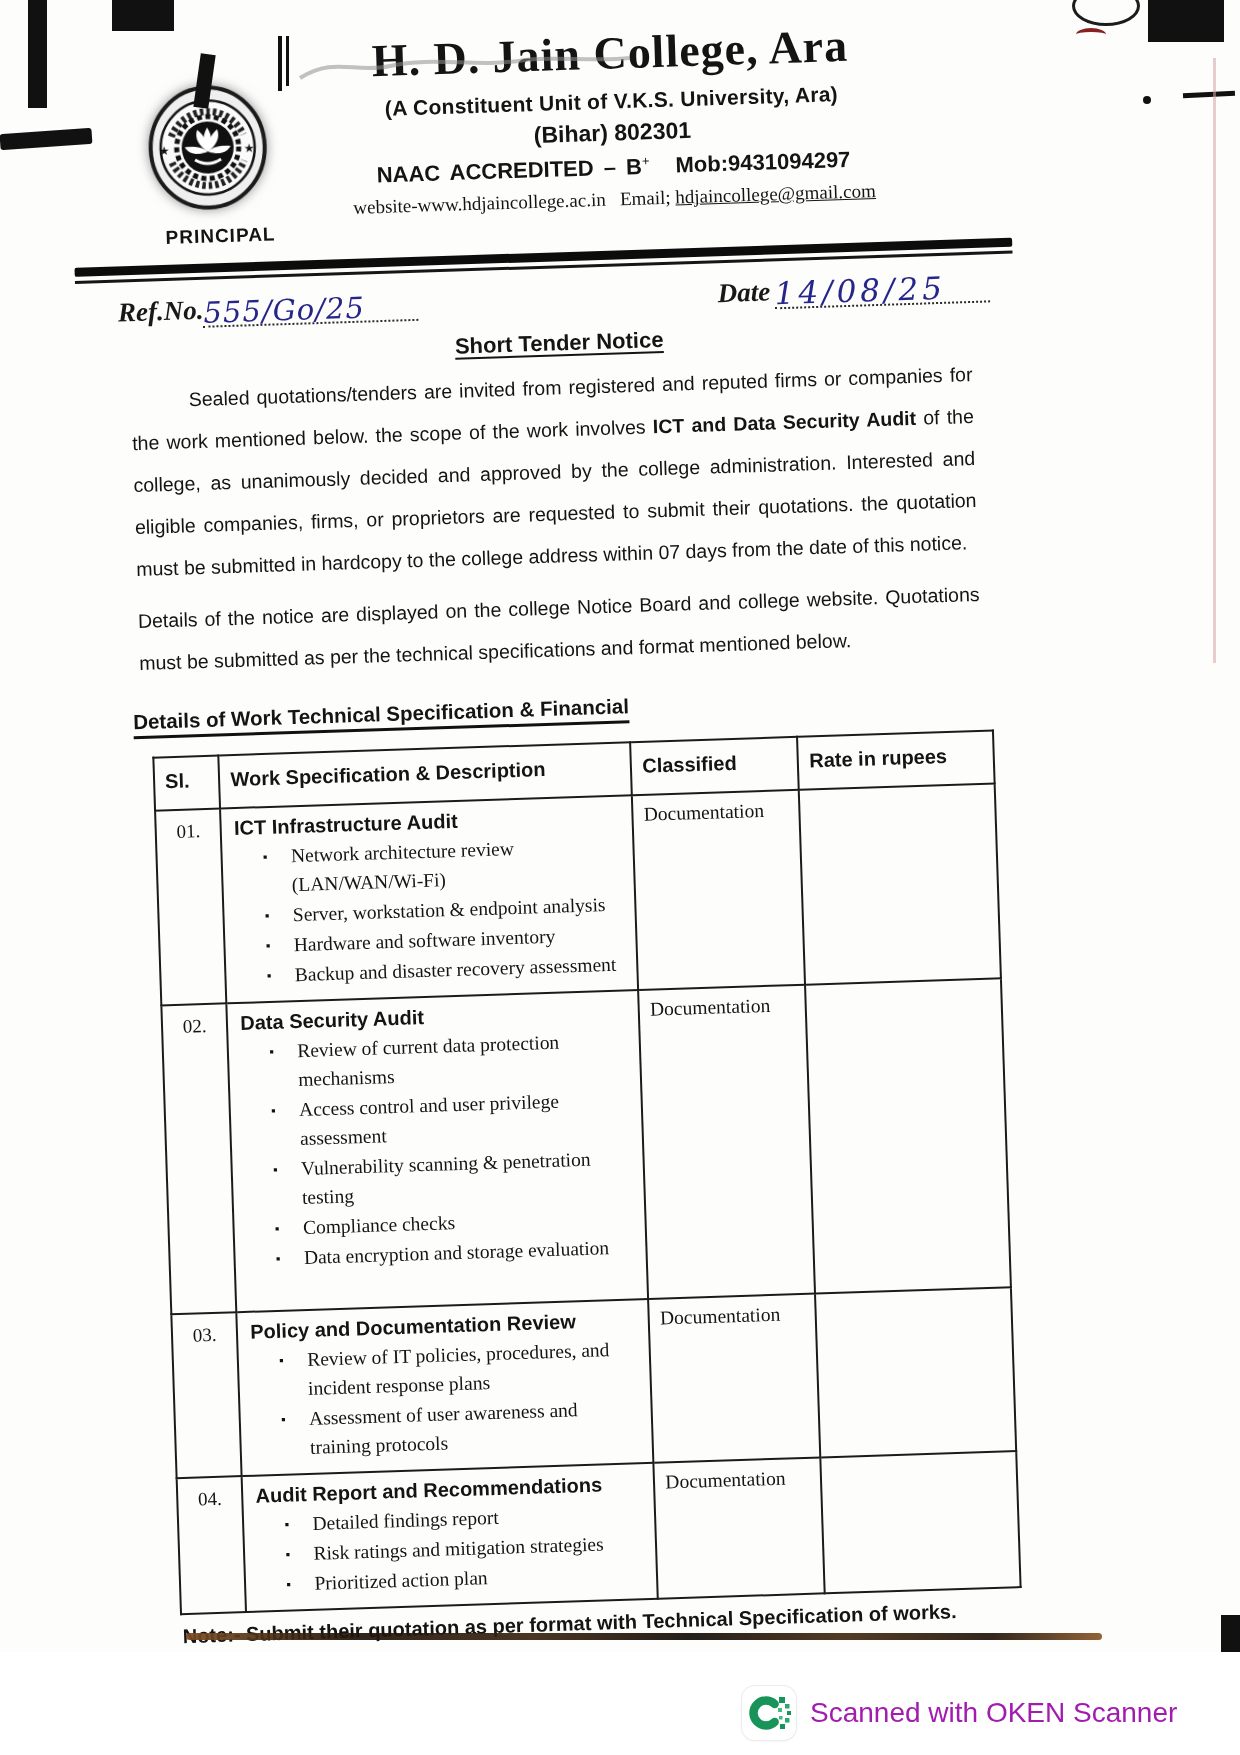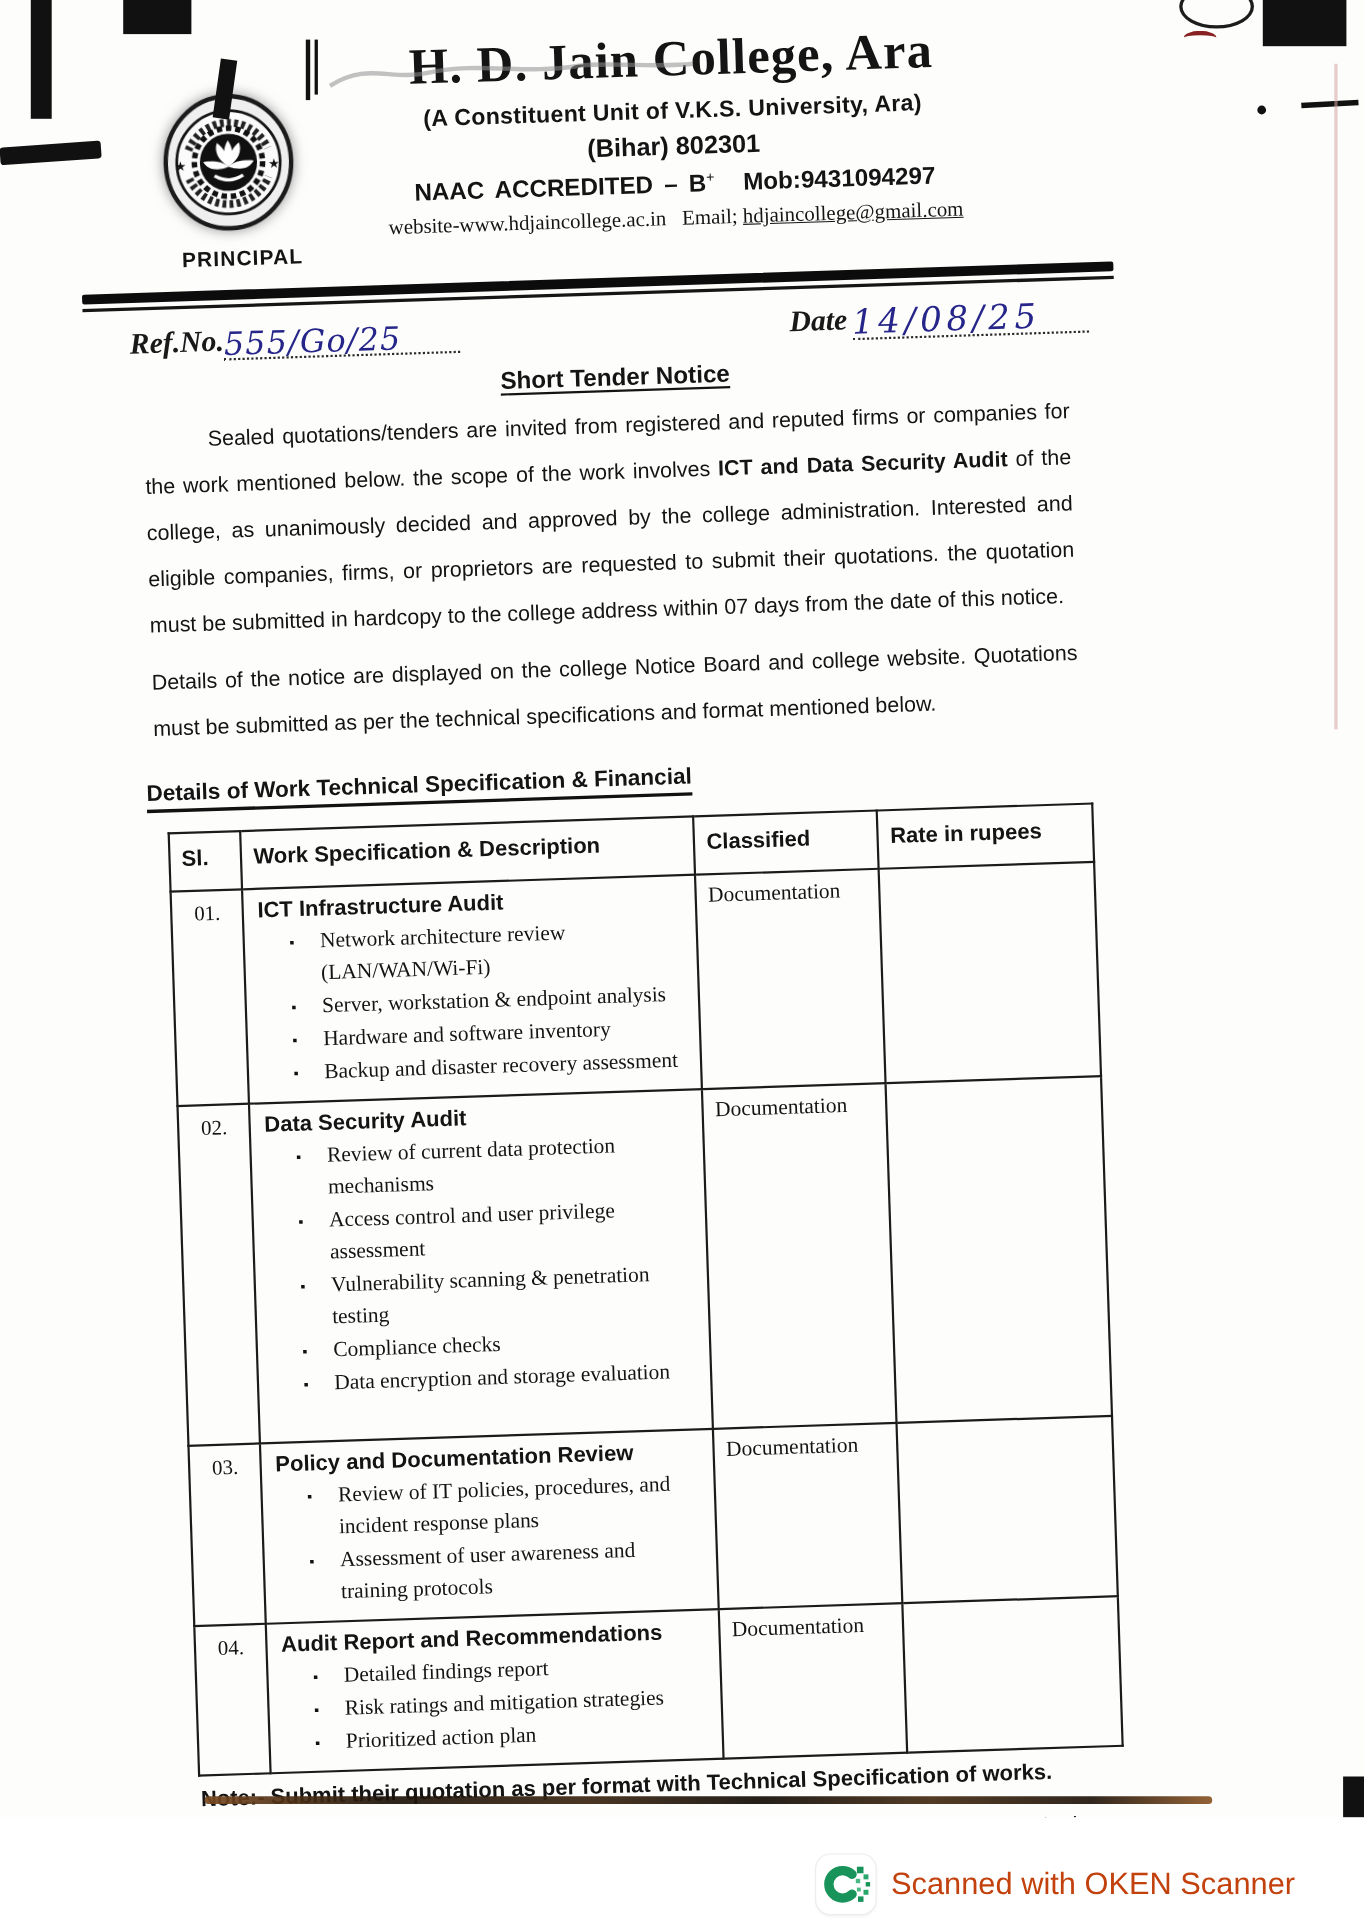--- a/index.html
+++ b/index.html
@@ -68,7 +68,7 @@
   .a-blk{background:#111;}
   .footer{position:absolute;left:0;top:1652px;width:1240px;height:103px;background:#ffffff;z-index:9;}
   .oken{position:absolute;left:742px;top:34px;width:54px;height:54px;background:#fff;border-radius:13px;box-shadow:0 0 0 1px #ececec,0 1px 3px rgba(0,0,0,.08);}
-  .oken-text{position:absolute;left:810px;top:34px;height:54px;line-height:54px;font-size:28px;color:#c2410c;}
+  .oken-text{position:absolute;left:810px;top:34px;height:54px;line-height:54px;font-size:28px;color:#a21caf;}
   .torn{position:absolute;left:186px;top:1633px;width:916px;height:7px;z-index:7;border-radius:4px;
         background:linear-gradient(90deg,#7a4a21 0%,#1c1208 18%,#3a2410 38%,#120c06 55%,#432a12 72%,#20140a 88%,#8a5526 100%);opacity:.92;}
 </style>

